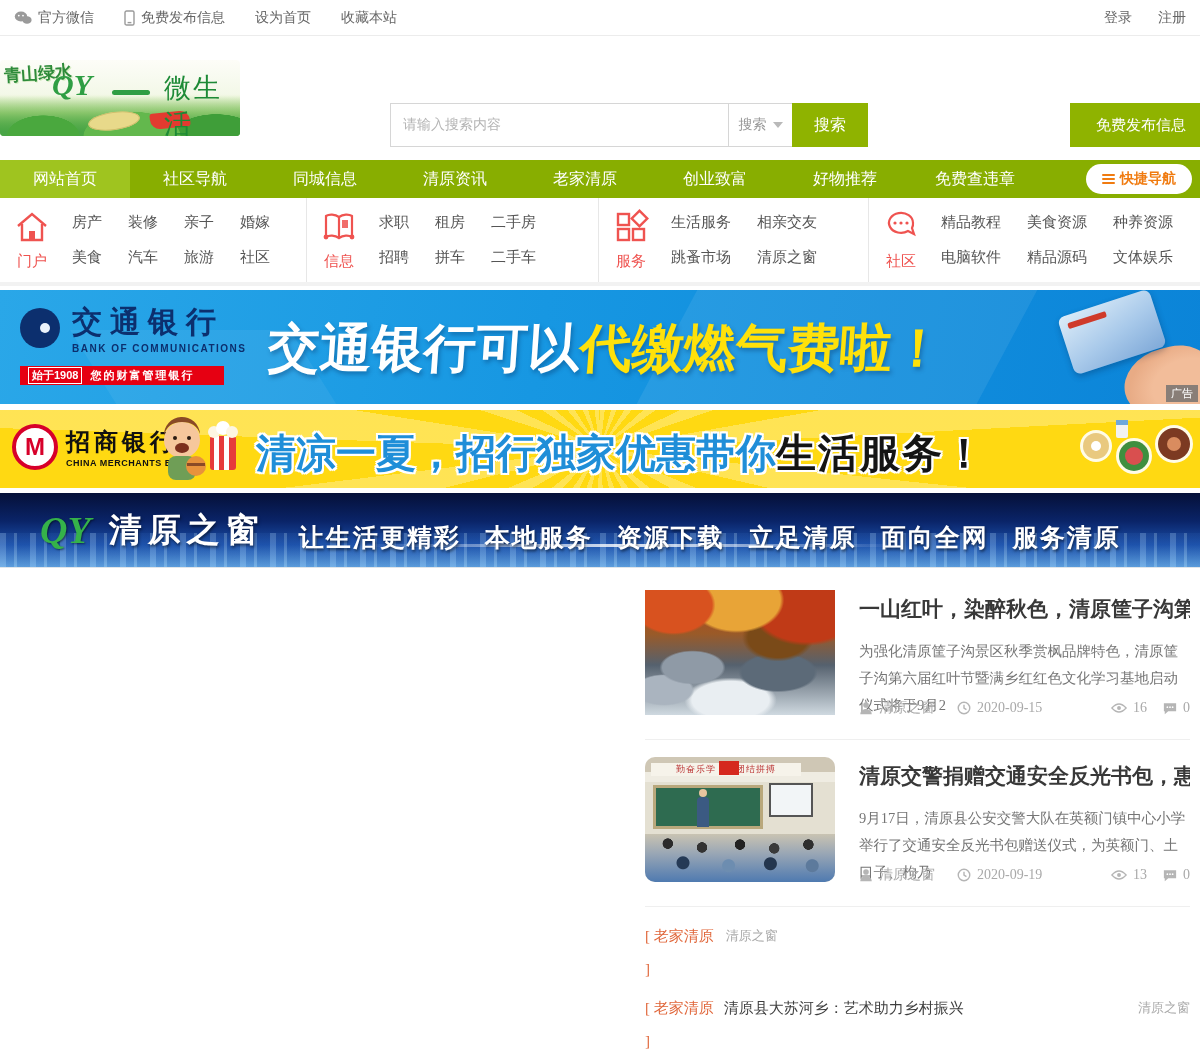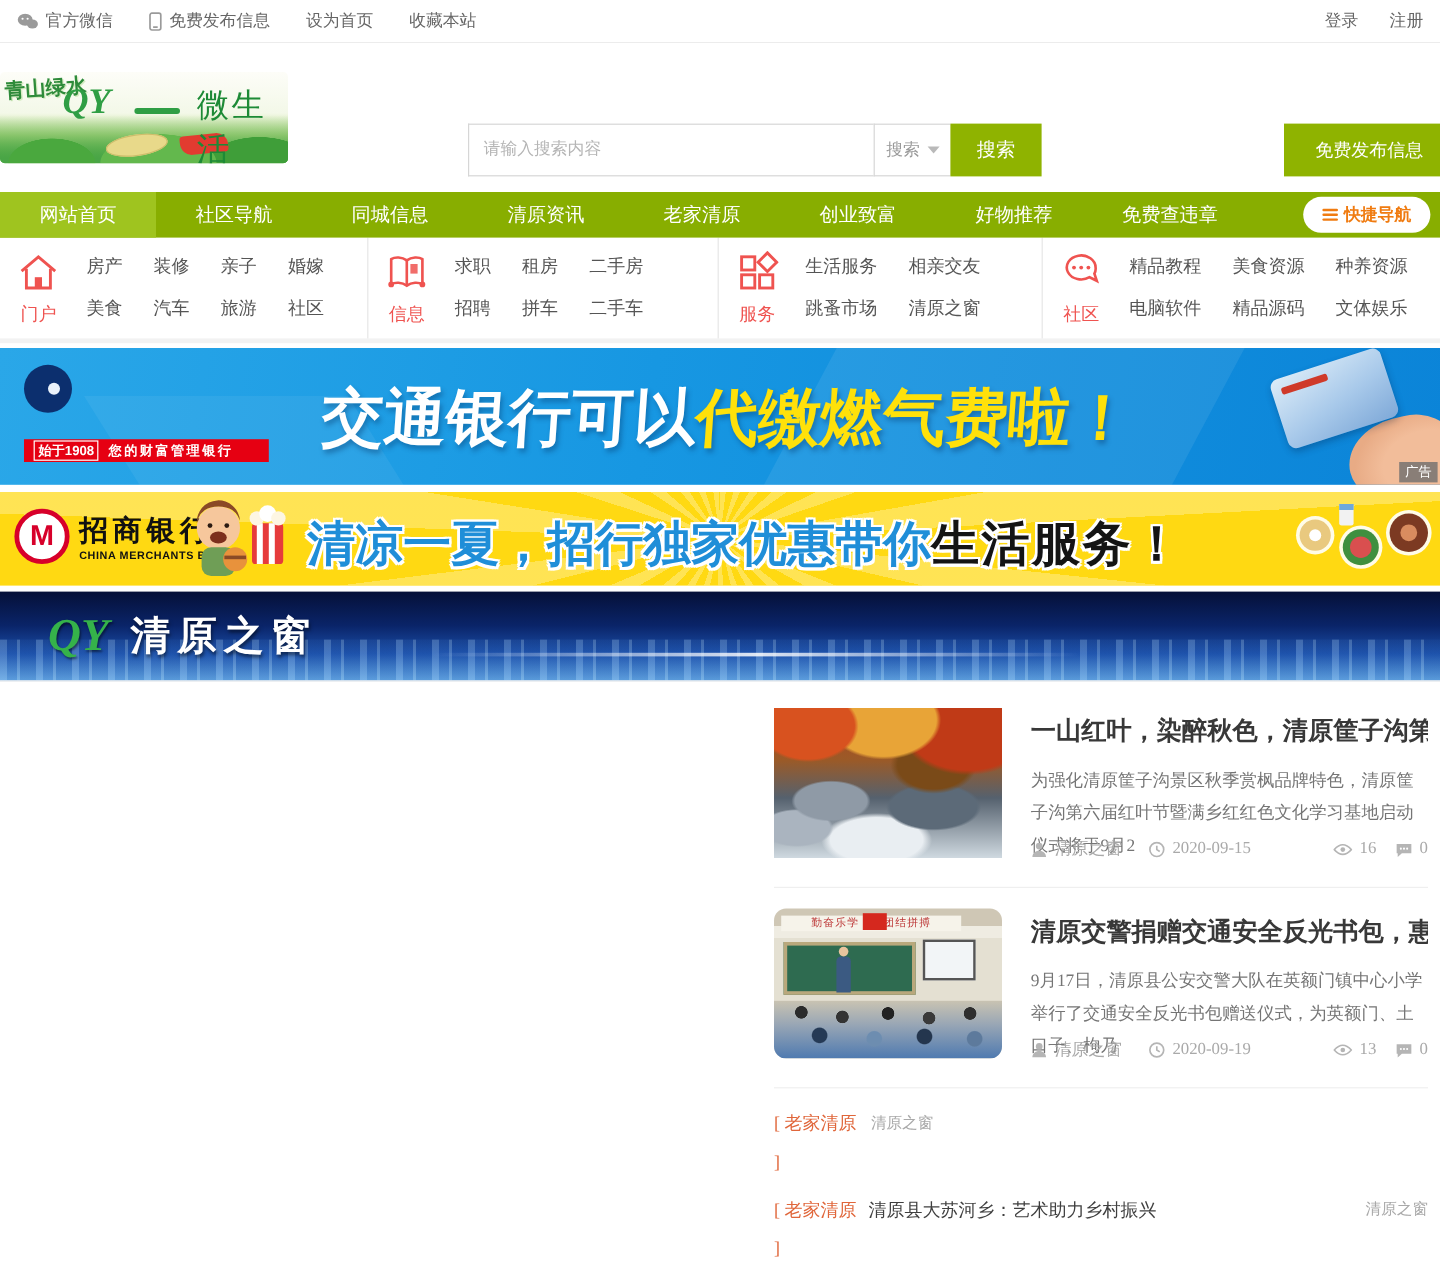--- a/index.html
+++ b/index.html
@@ -356,6 +356,10 @@
             <circle cx="27" cy="22" r="5" fill="#eaf2fb"></circle>
           </svg>
       </span>
+      <span>
+        <div class="bocom-cn">交通银行</div>
+        <div class="bocom-en">BANK OF COMMUNICATIONS</div>
+      </span>
     </div>
     <div class="bocom-strip">
       <span class="y1908">始于1908</span>

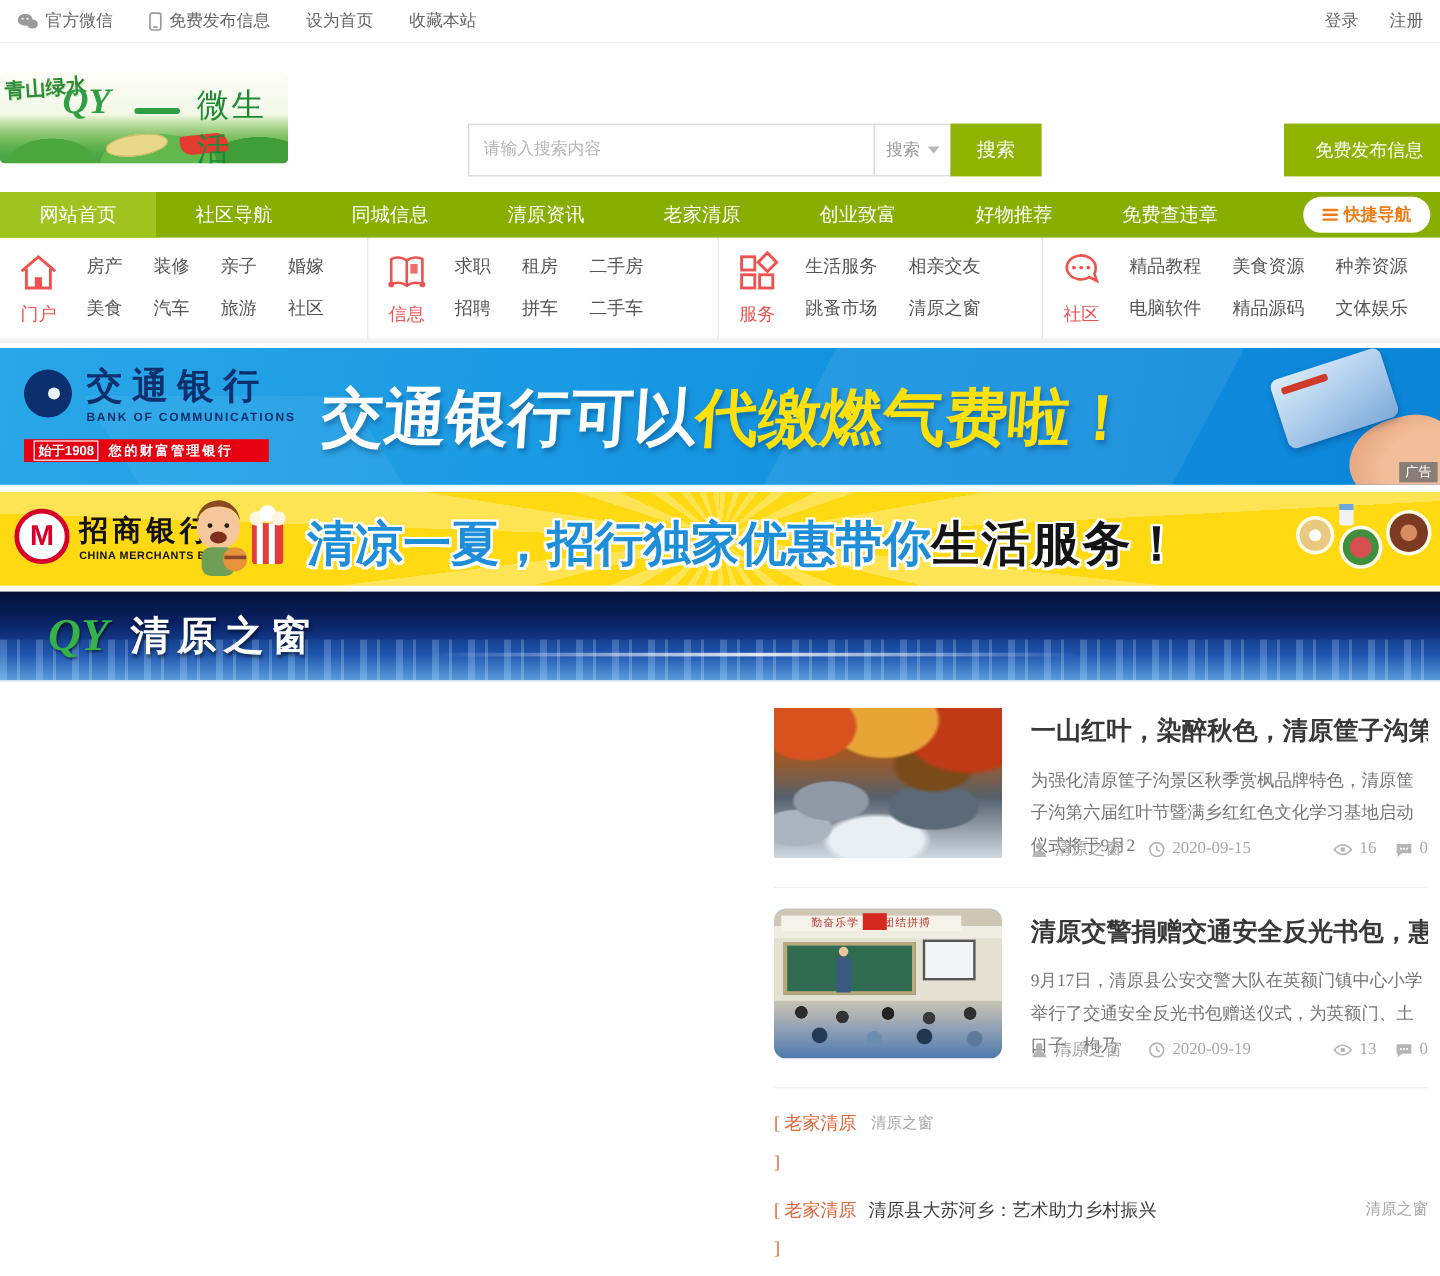--- a/index.html
+++ b/index.html
@@ -423,6 +423,14 @@
     <div class="qyw-inner">
       <span class="qyw-qy">QY</span>
       <span class="qyw-title">清原之窗</span>
+      <span class="qyw-slogans">
+        <span>让生活更精彩</span>
+        <span>本地服务</span>
+        <span>资源下载</span>
+        <span>立足清原</span>
+        <span>面向全网</span>
+        <span>服务清原</span>
+      </span>
     </div>
   </div>
 

